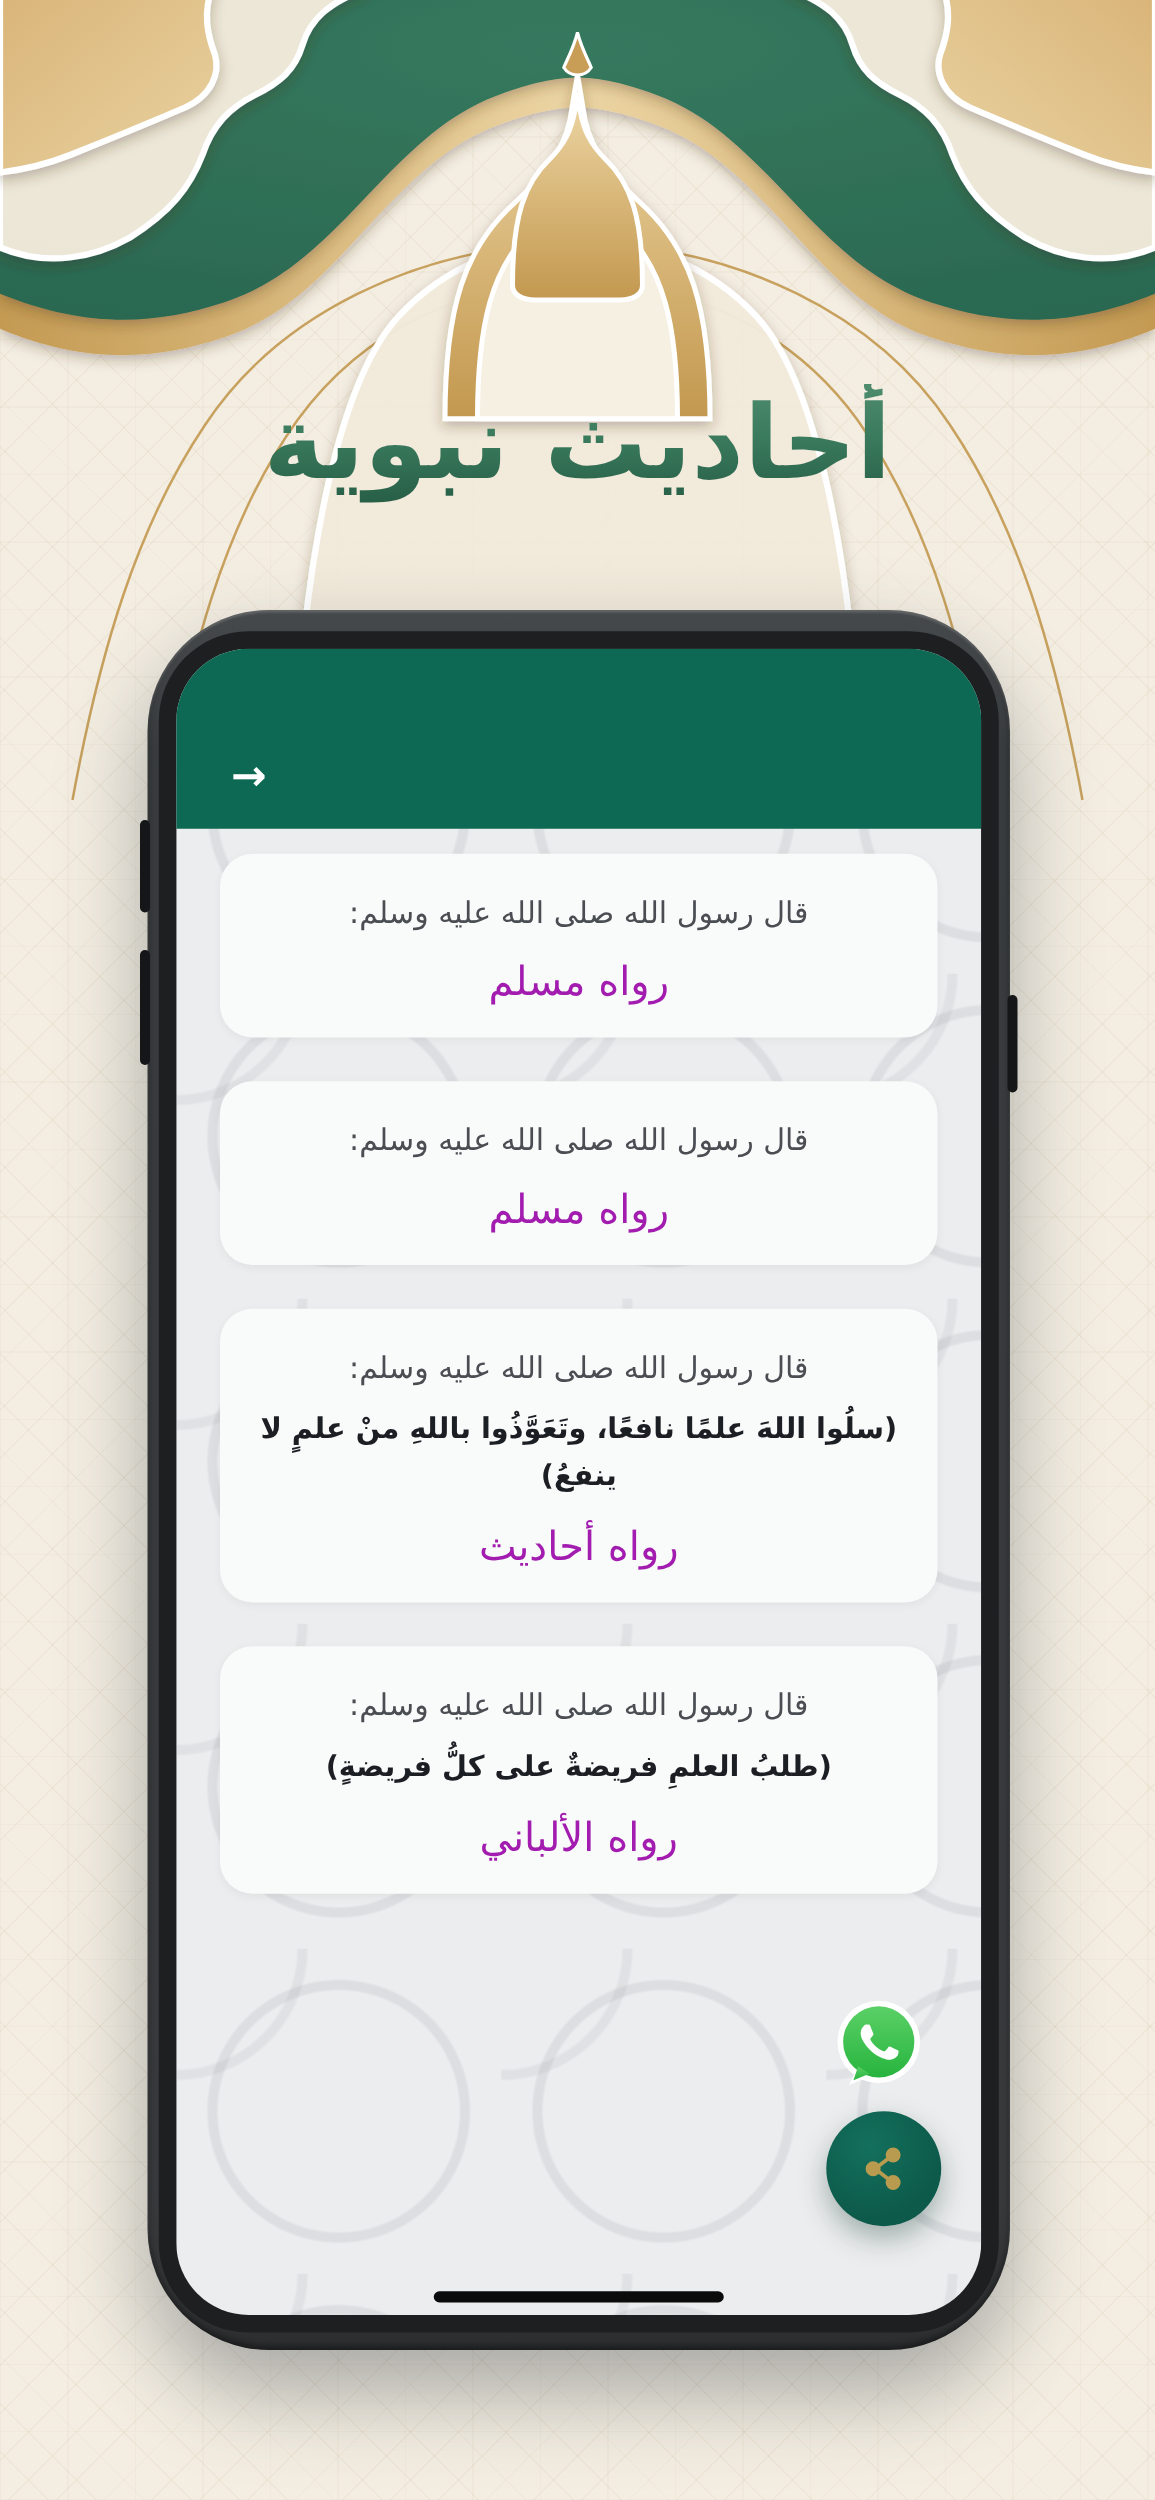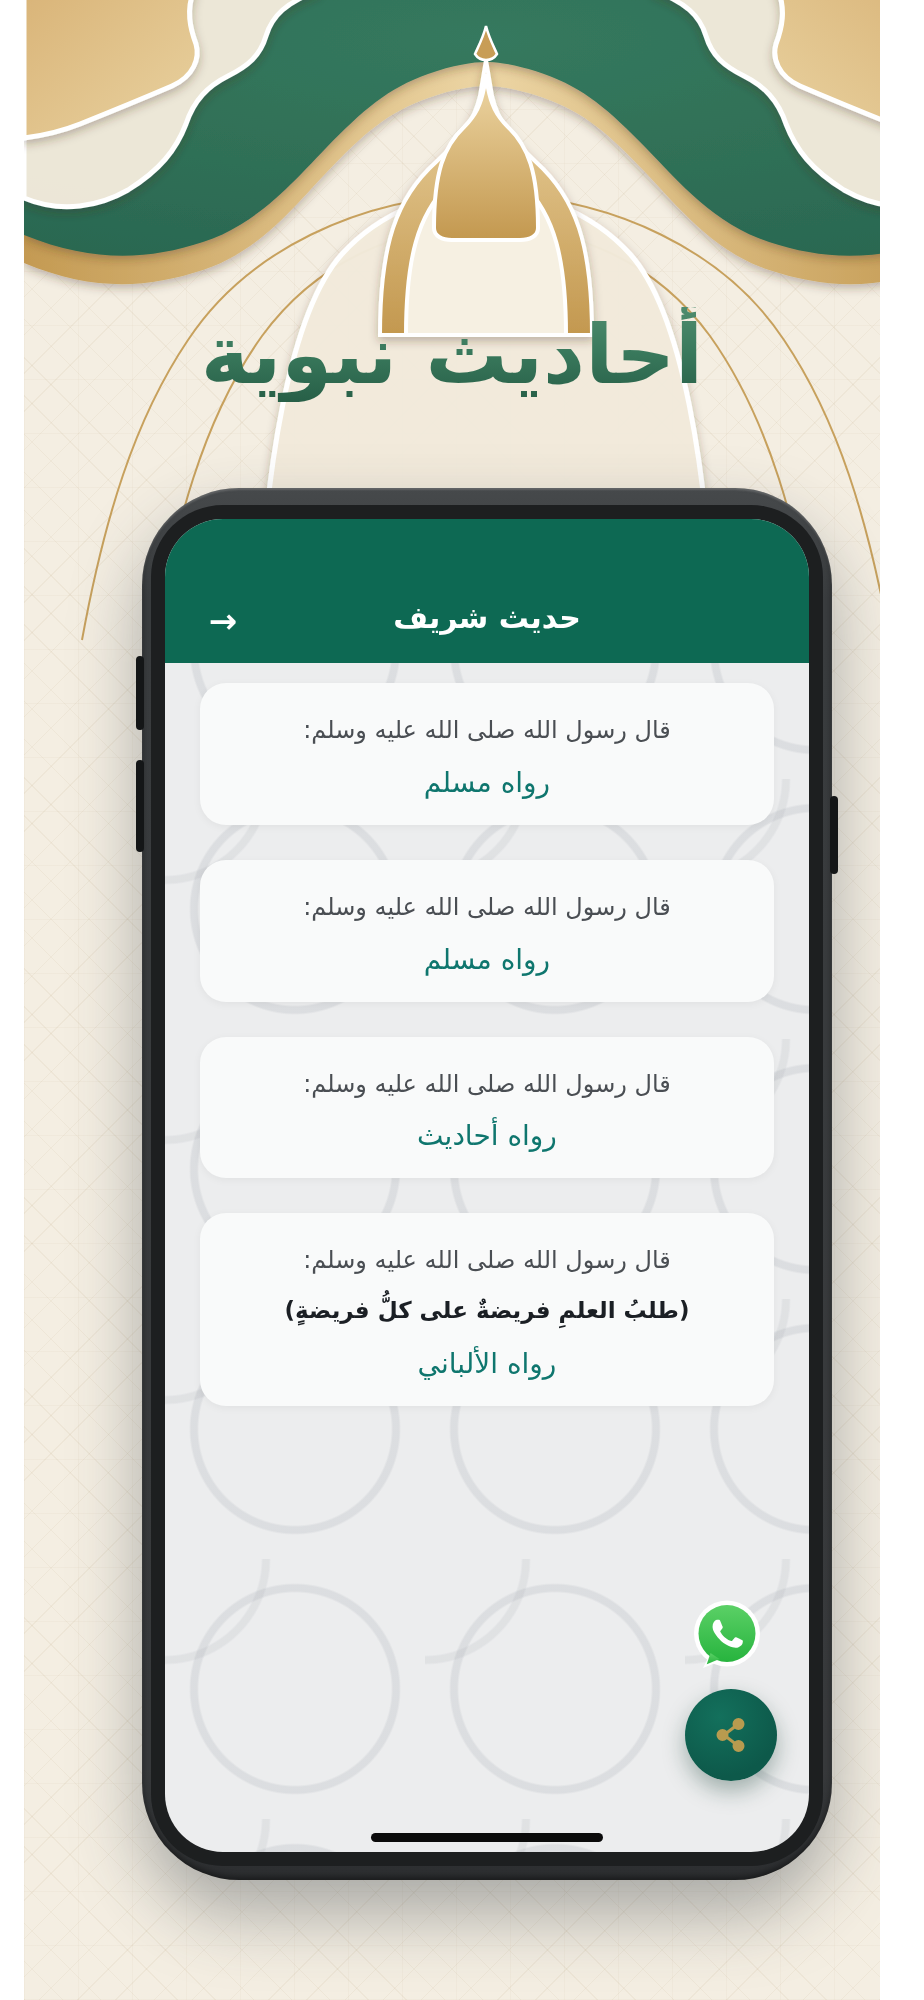--- a/index.html
+++ b/index.html
@@ -5,14 +5,13 @@
   html,body{margin:0;padding:0;}
   body{font-family:"DejaVu Sans", sans-serif;}
   .stage{
-    position:relative;width:856px;height:2000px;overflow:hidden;
+    position:relative;width:924px;height:2000px;overflow:hidden;
     background-color:#f4eee2;
     background-image:
       repeating-linear-gradient(45deg,  rgba(160,128,76,.07) 0 1px, transparent 1px 27px),
       repeating-linear-gradient(-45deg, rgba(160,128,76,.07) 0 1px, transparent 1px 27px),
       repeating-linear-gradient(0deg,   rgba(160,128,76,.045) 0 1px, transparent 1px 54px),
       repeating-linear-gradient(90deg,  rgba(160,128,76,.045) 0 1px, transparent 1px 54px);
-    margin-left: 24px;
   }
   .hdr{position:absolute;top:0;left:0;z-index:1;display:block;}
   .page-title{

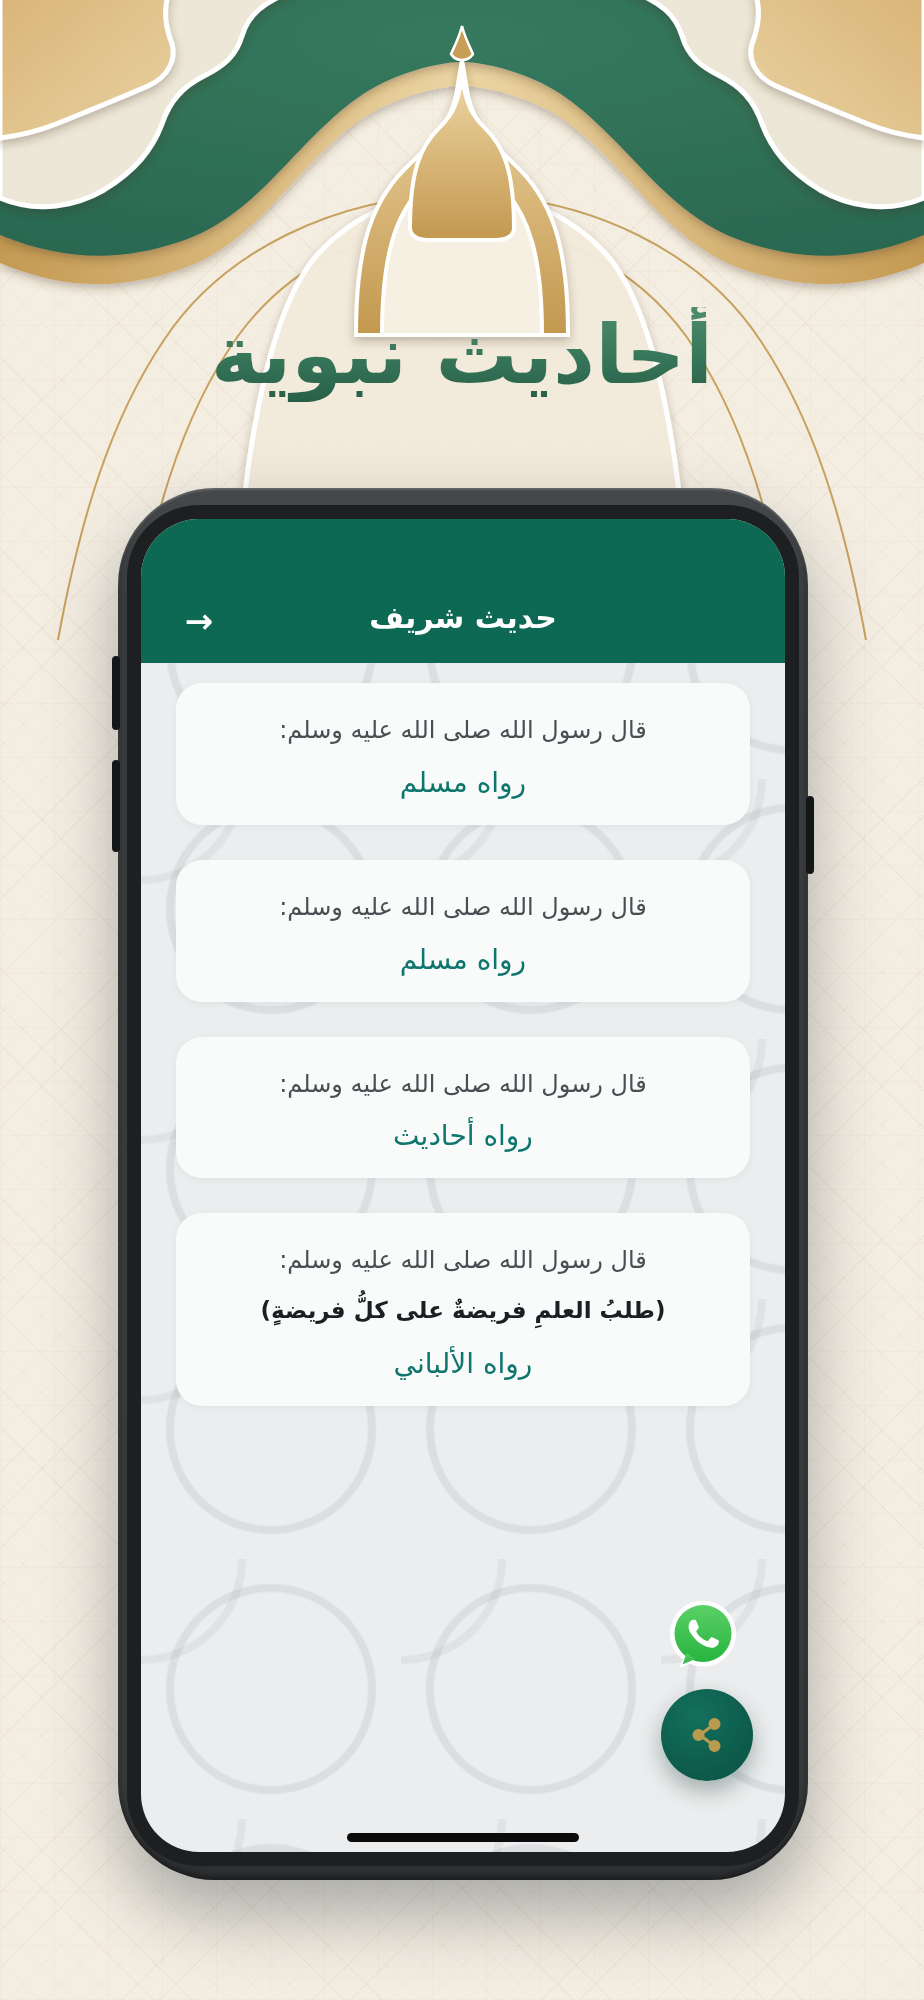--- a/index.html
+++ b/index.html
@@ -140,7 +140,6 @@
     <div class="screen">
 
       <div class="appbar">
-        <div class="appbar-title">حديث شريف</div>
         <div class="back-btn">→</div>
       </div>
 

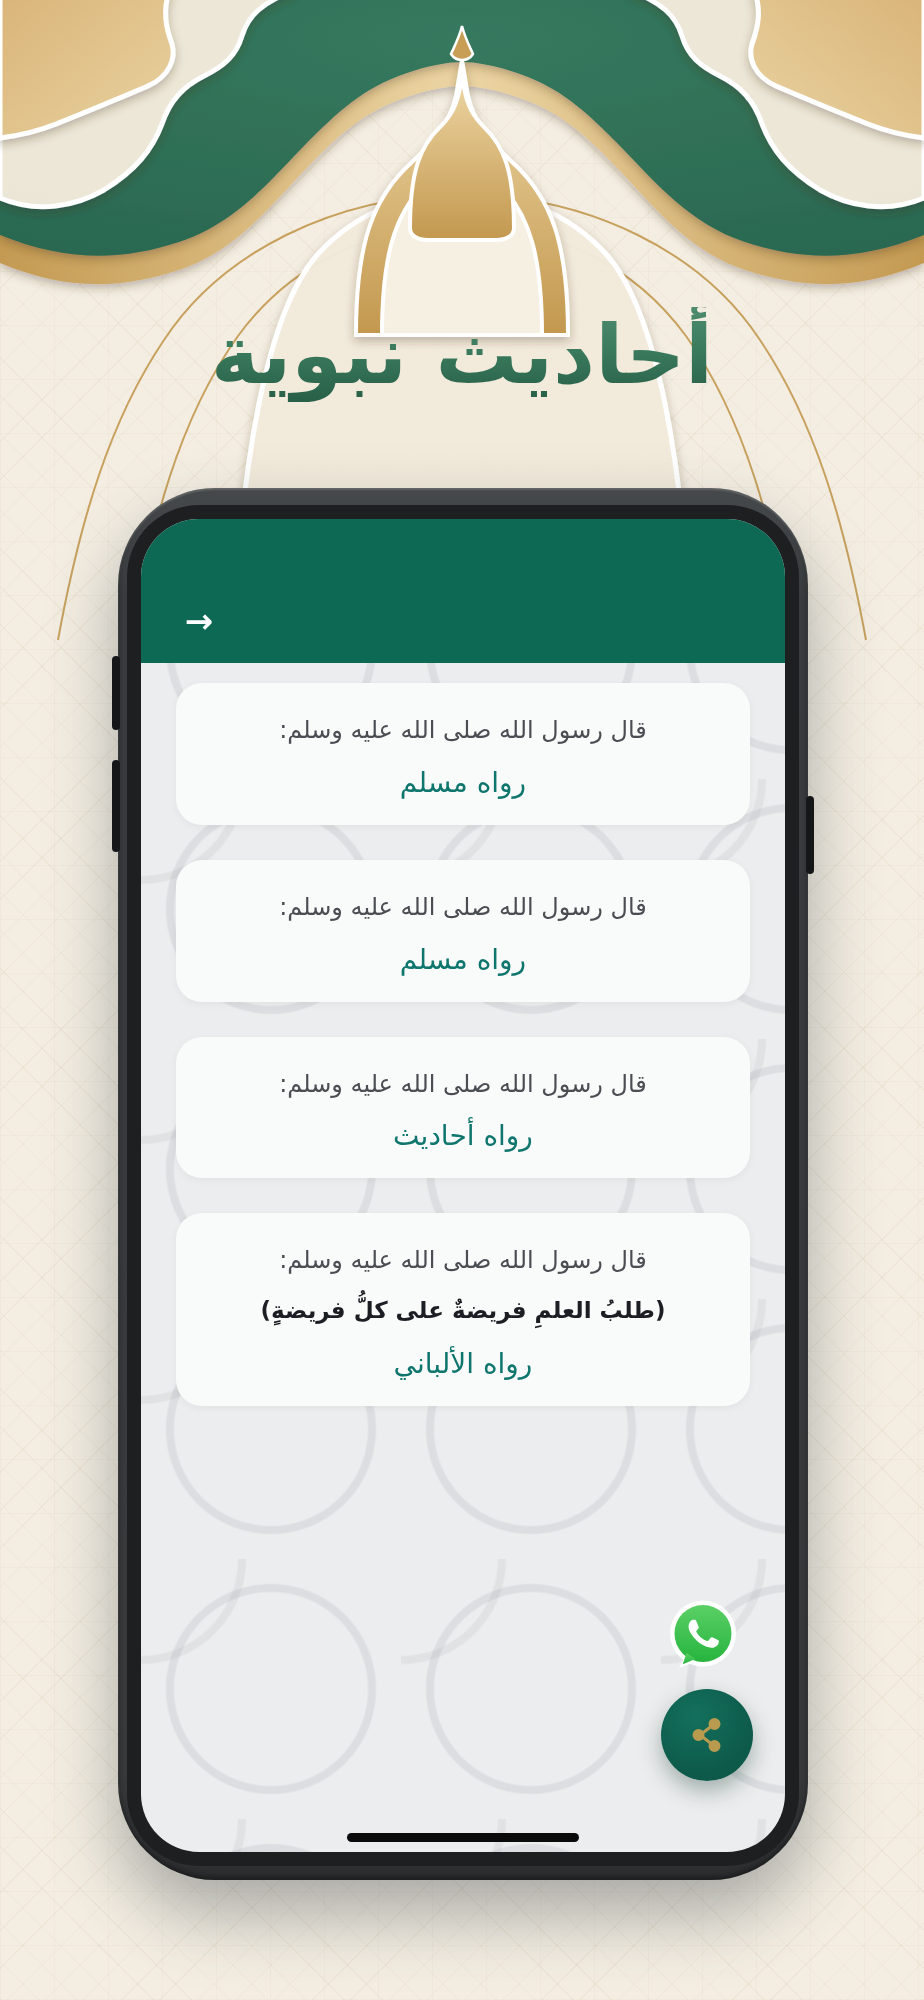--- a/index.html
+++ b/index.html
@@ -61,7 +61,7 @@
   }
   .card-intro{color:#4a4e53;font-size:24px;line-height:1.45;}
   .card-hadith{color:#1b1f24;font-size:23px;font-weight:700;line-height:1.62;margin:14px 0 6px 0;}
-  .card-source{color:#0f766e;font-size:28px;margin-top:18px;text-align:center;}
+  .card-source{color:#a21caf;font-size:32px;margin-top:18px;text-align:center;}
   .home-indicator{
     position:absolute;left:50%;bottom:10px;transform:translateX(-50%);
     width:232px;height:9px;border-radius:5px;background:#0b0b0b;

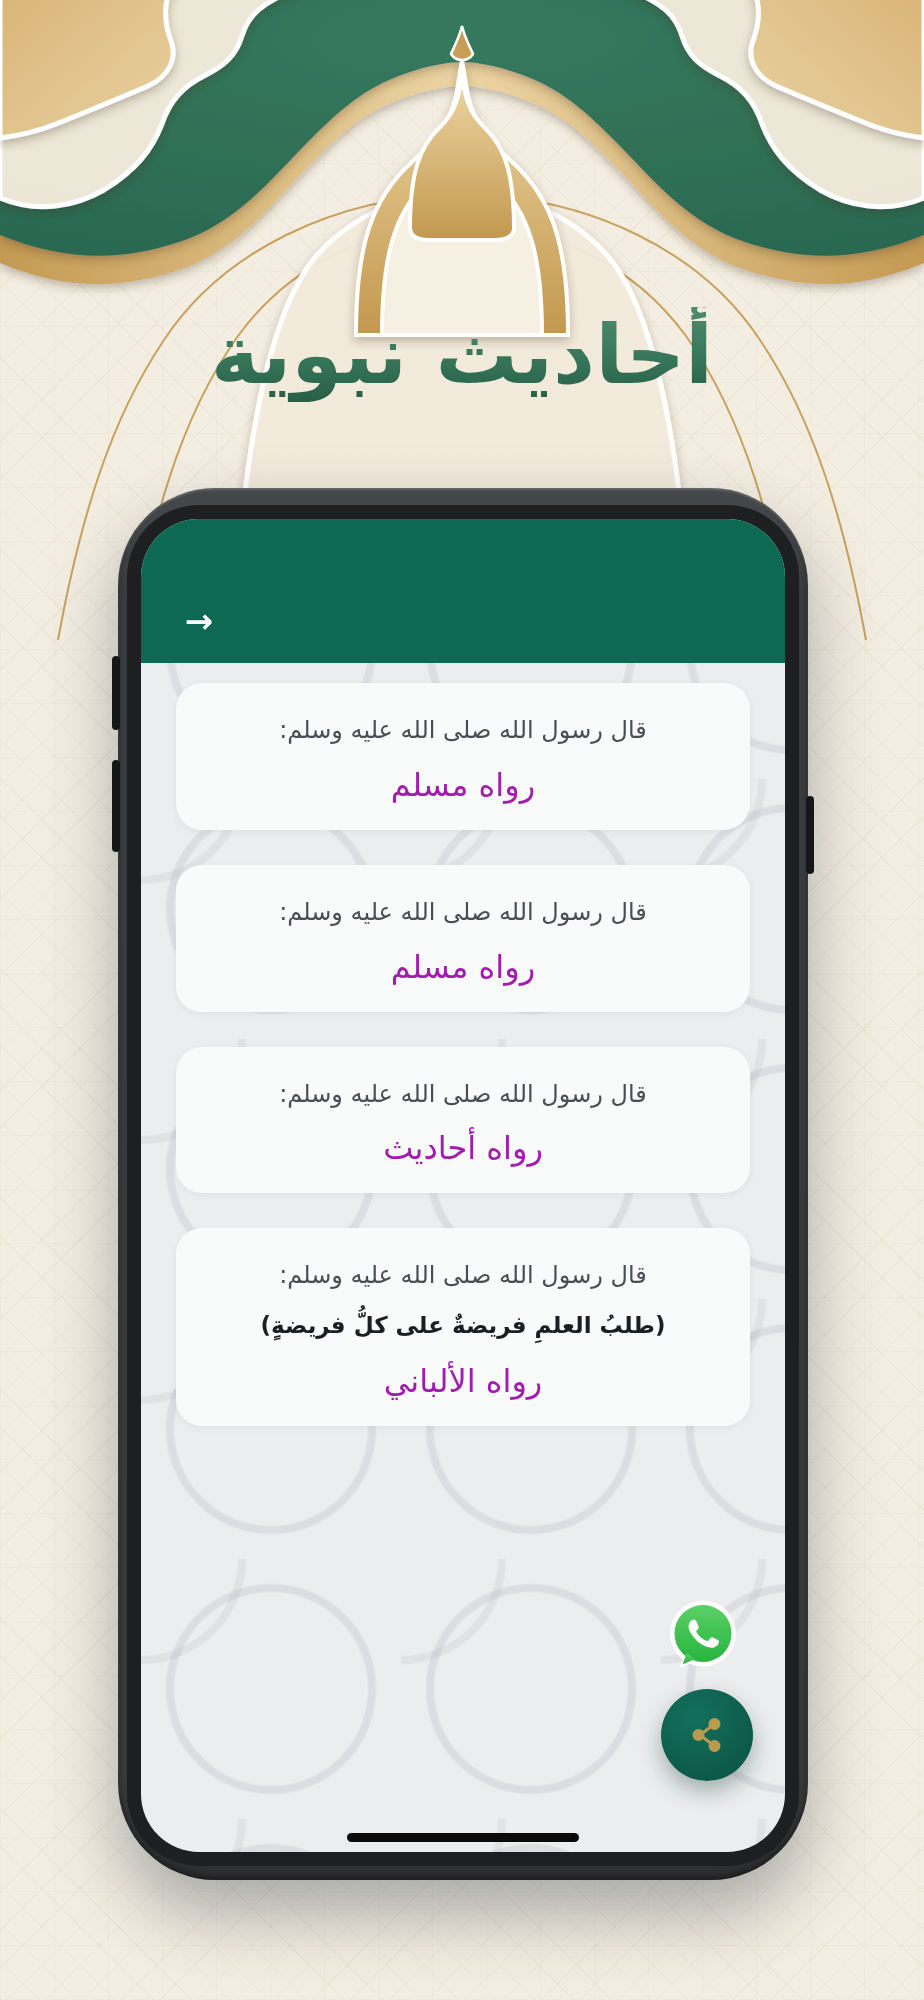--- a/index.html
+++ b/index.html
@@ -157,6 +157,7 @@
 
         <div class="card">
           <div class="card-intro">قال رسول الله صلى الله عليه وسلم:</div>
+          <div class="card-hadith">(سلُوا اللهَ علمًا نافعًا، وتَعَوَّذُوا باللهِ منْ علمٍ لا ينفعُ)</div>
           <div class="card-source">رواه أحاديث</div>
         </div>
 

